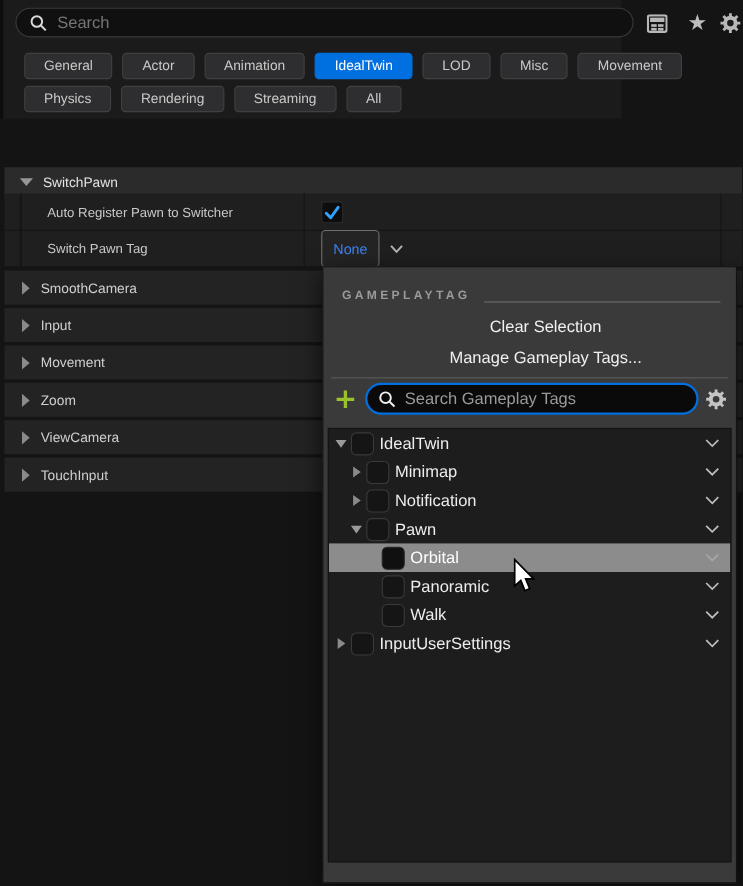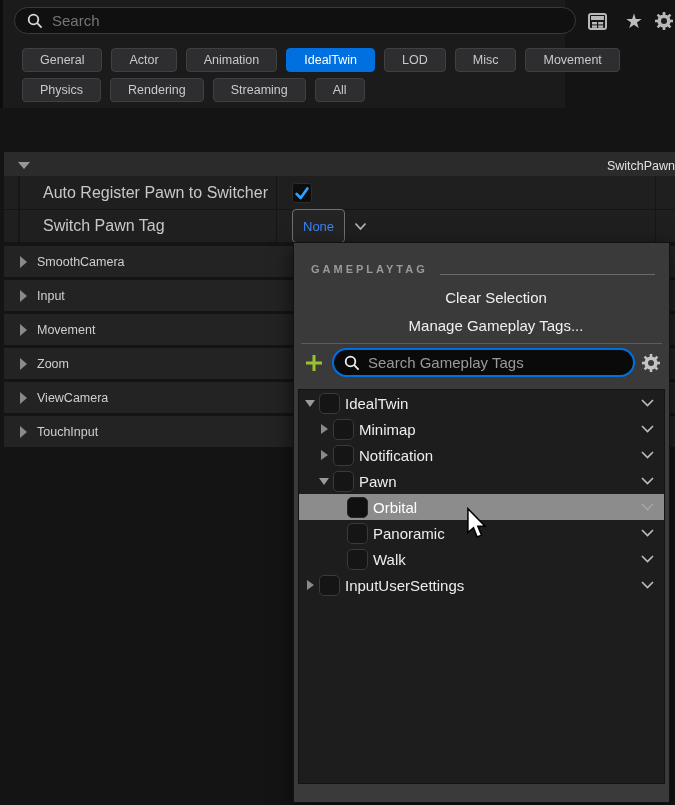--- a/index.html
+++ b/index.html
@@ -147,7 +147,7 @@
     </div>
   </div>
 
-  <div class="cat" style="top:152px;justify-content:space-between;">
+  <div class="cat" style="top:152px;">
     <span class="tri-down"></span>
     <span class="lbl">SwitchPawn</span>
   </div>

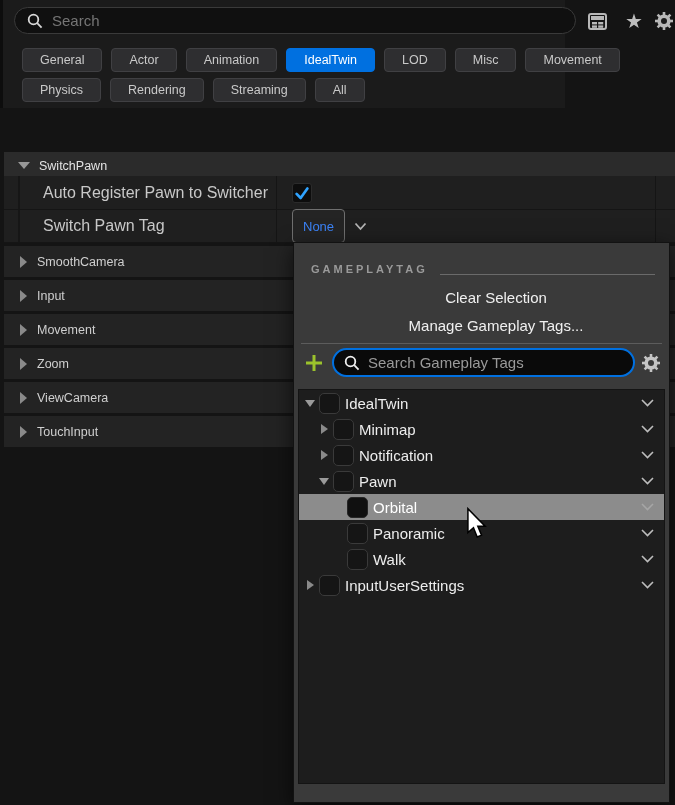--- a/index.html
+++ b/index.html
@@ -41,7 +41,7 @@
           border-bottom:1px solid #151515; display:flex; }
   .prop .gut { width:16px; border-right:2px solid #161616; }
   .prop .name { width:256px; display:flex; align-items:center; padding-left:23px;
-                color:#c8c8c8; font-size:16px; }
+                color:#c8c8c8; font-size:12px; }
   .prop .val { flex:1; border-left:1px solid #151515; display:flex; align-items:center;
                padding-left:15px; position:relative; }
   .prop .divR { position:absolute; left:378px; top:0; bottom:0; width:1px; background:#151515; }

